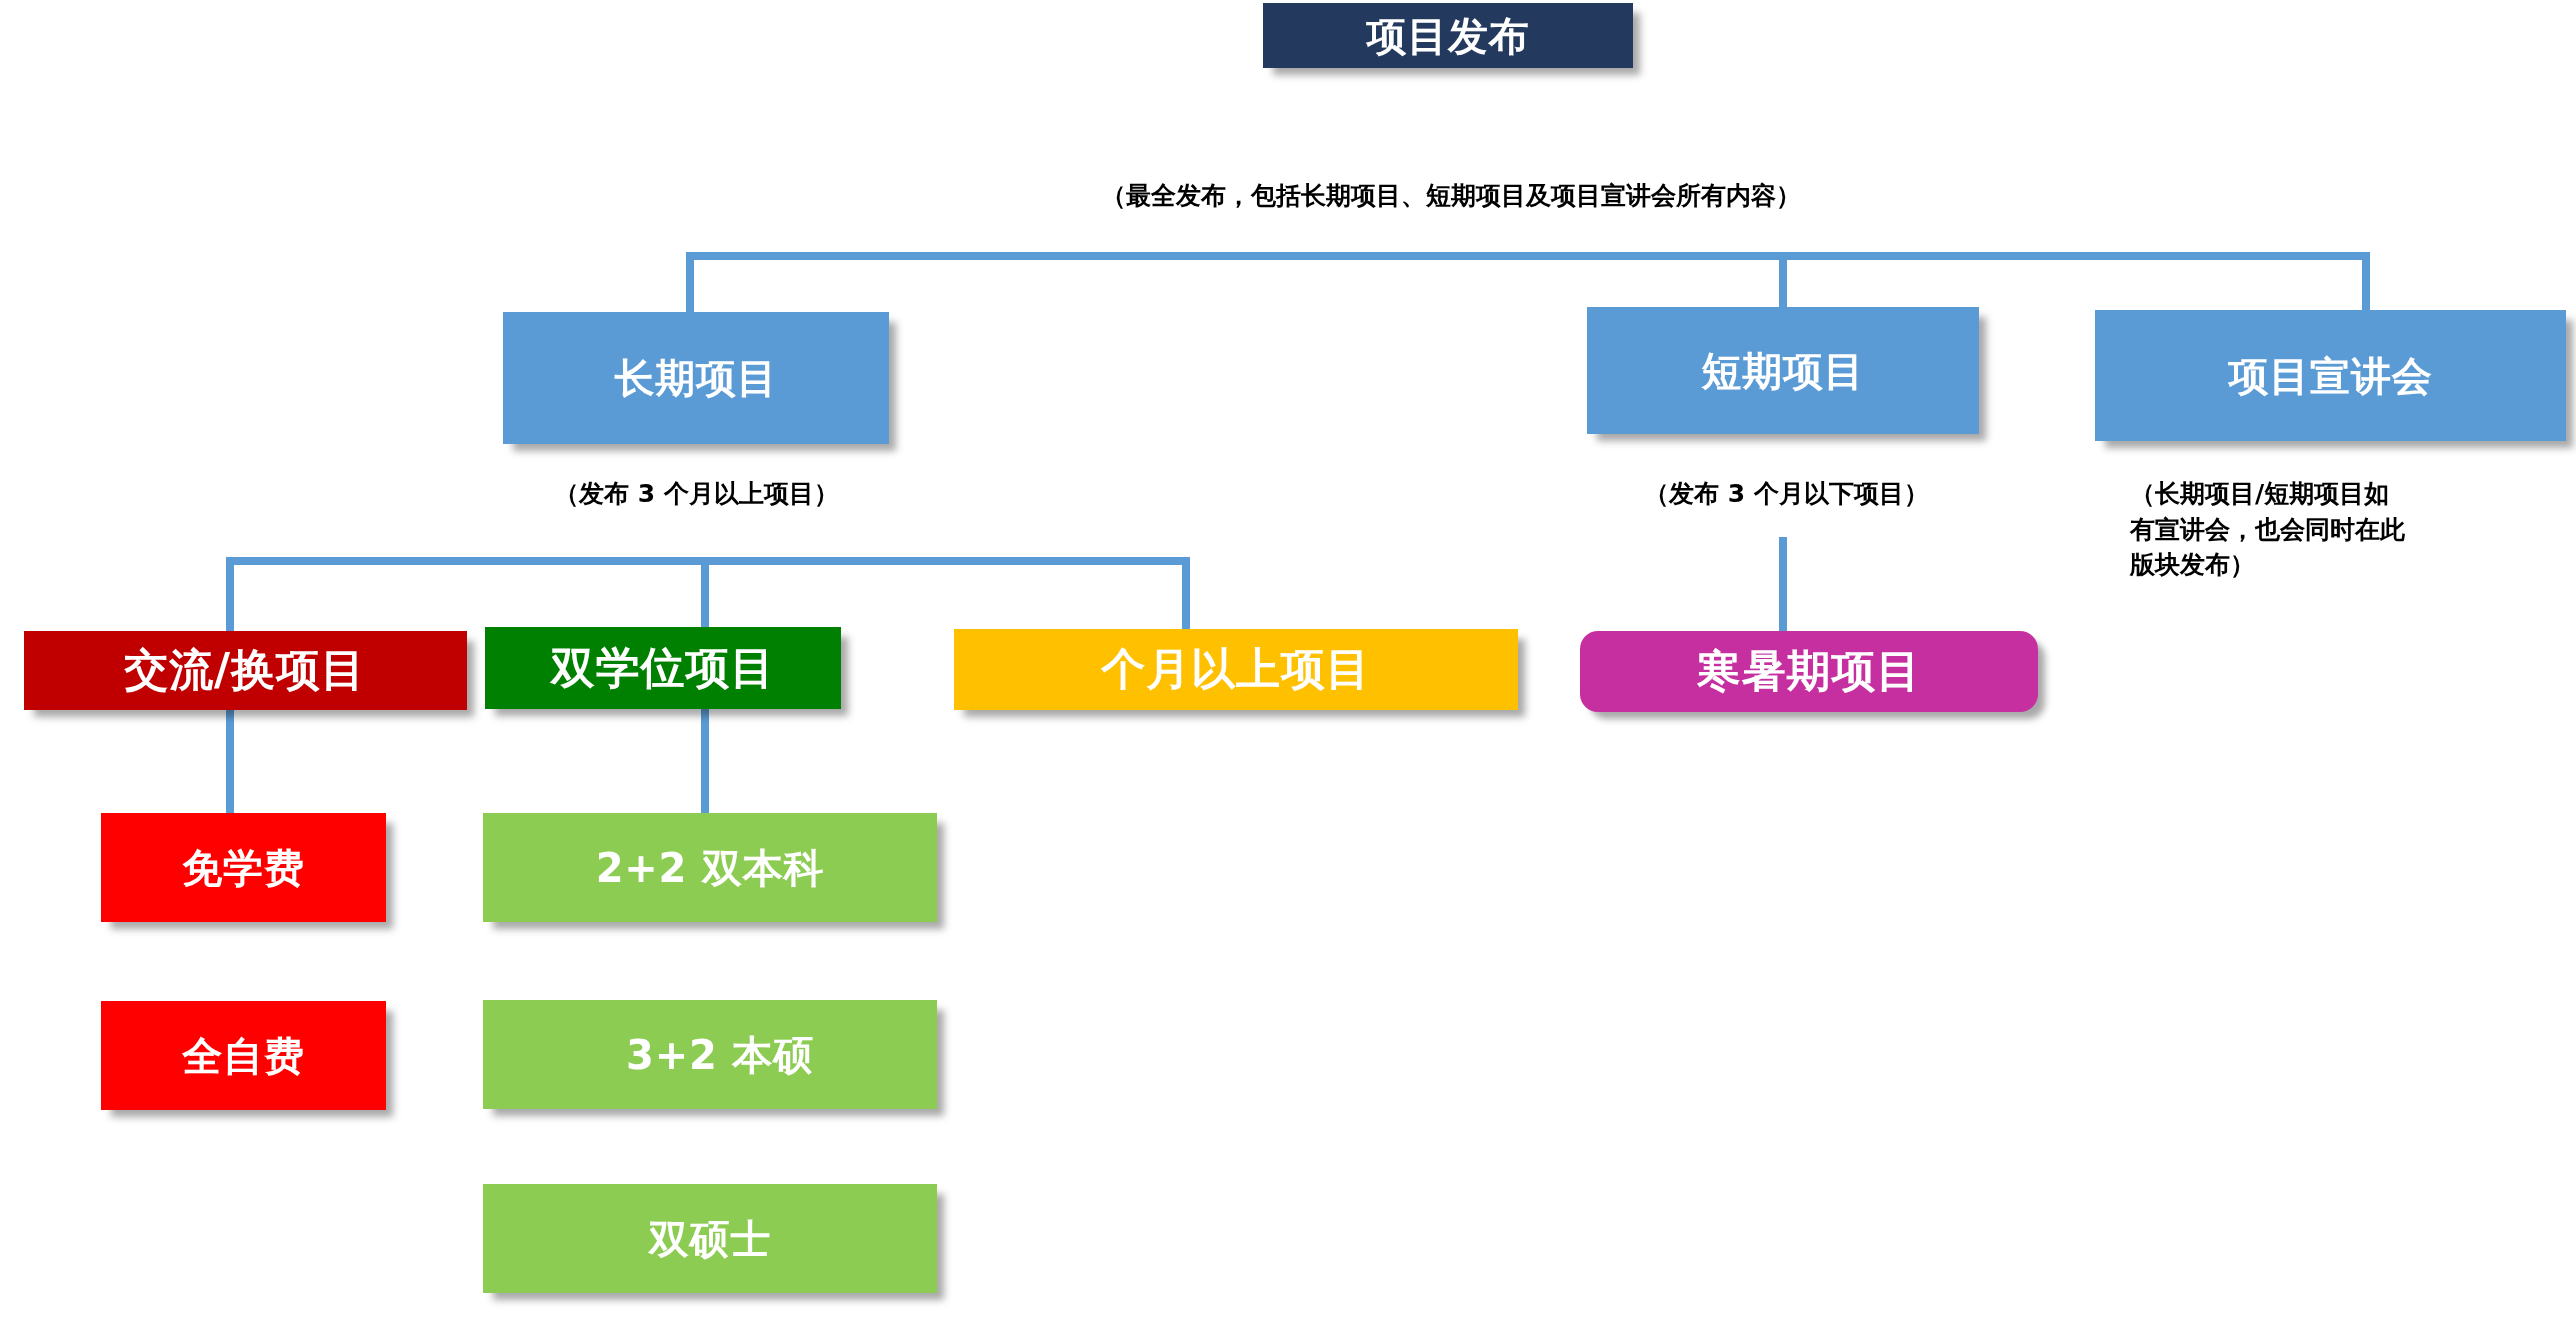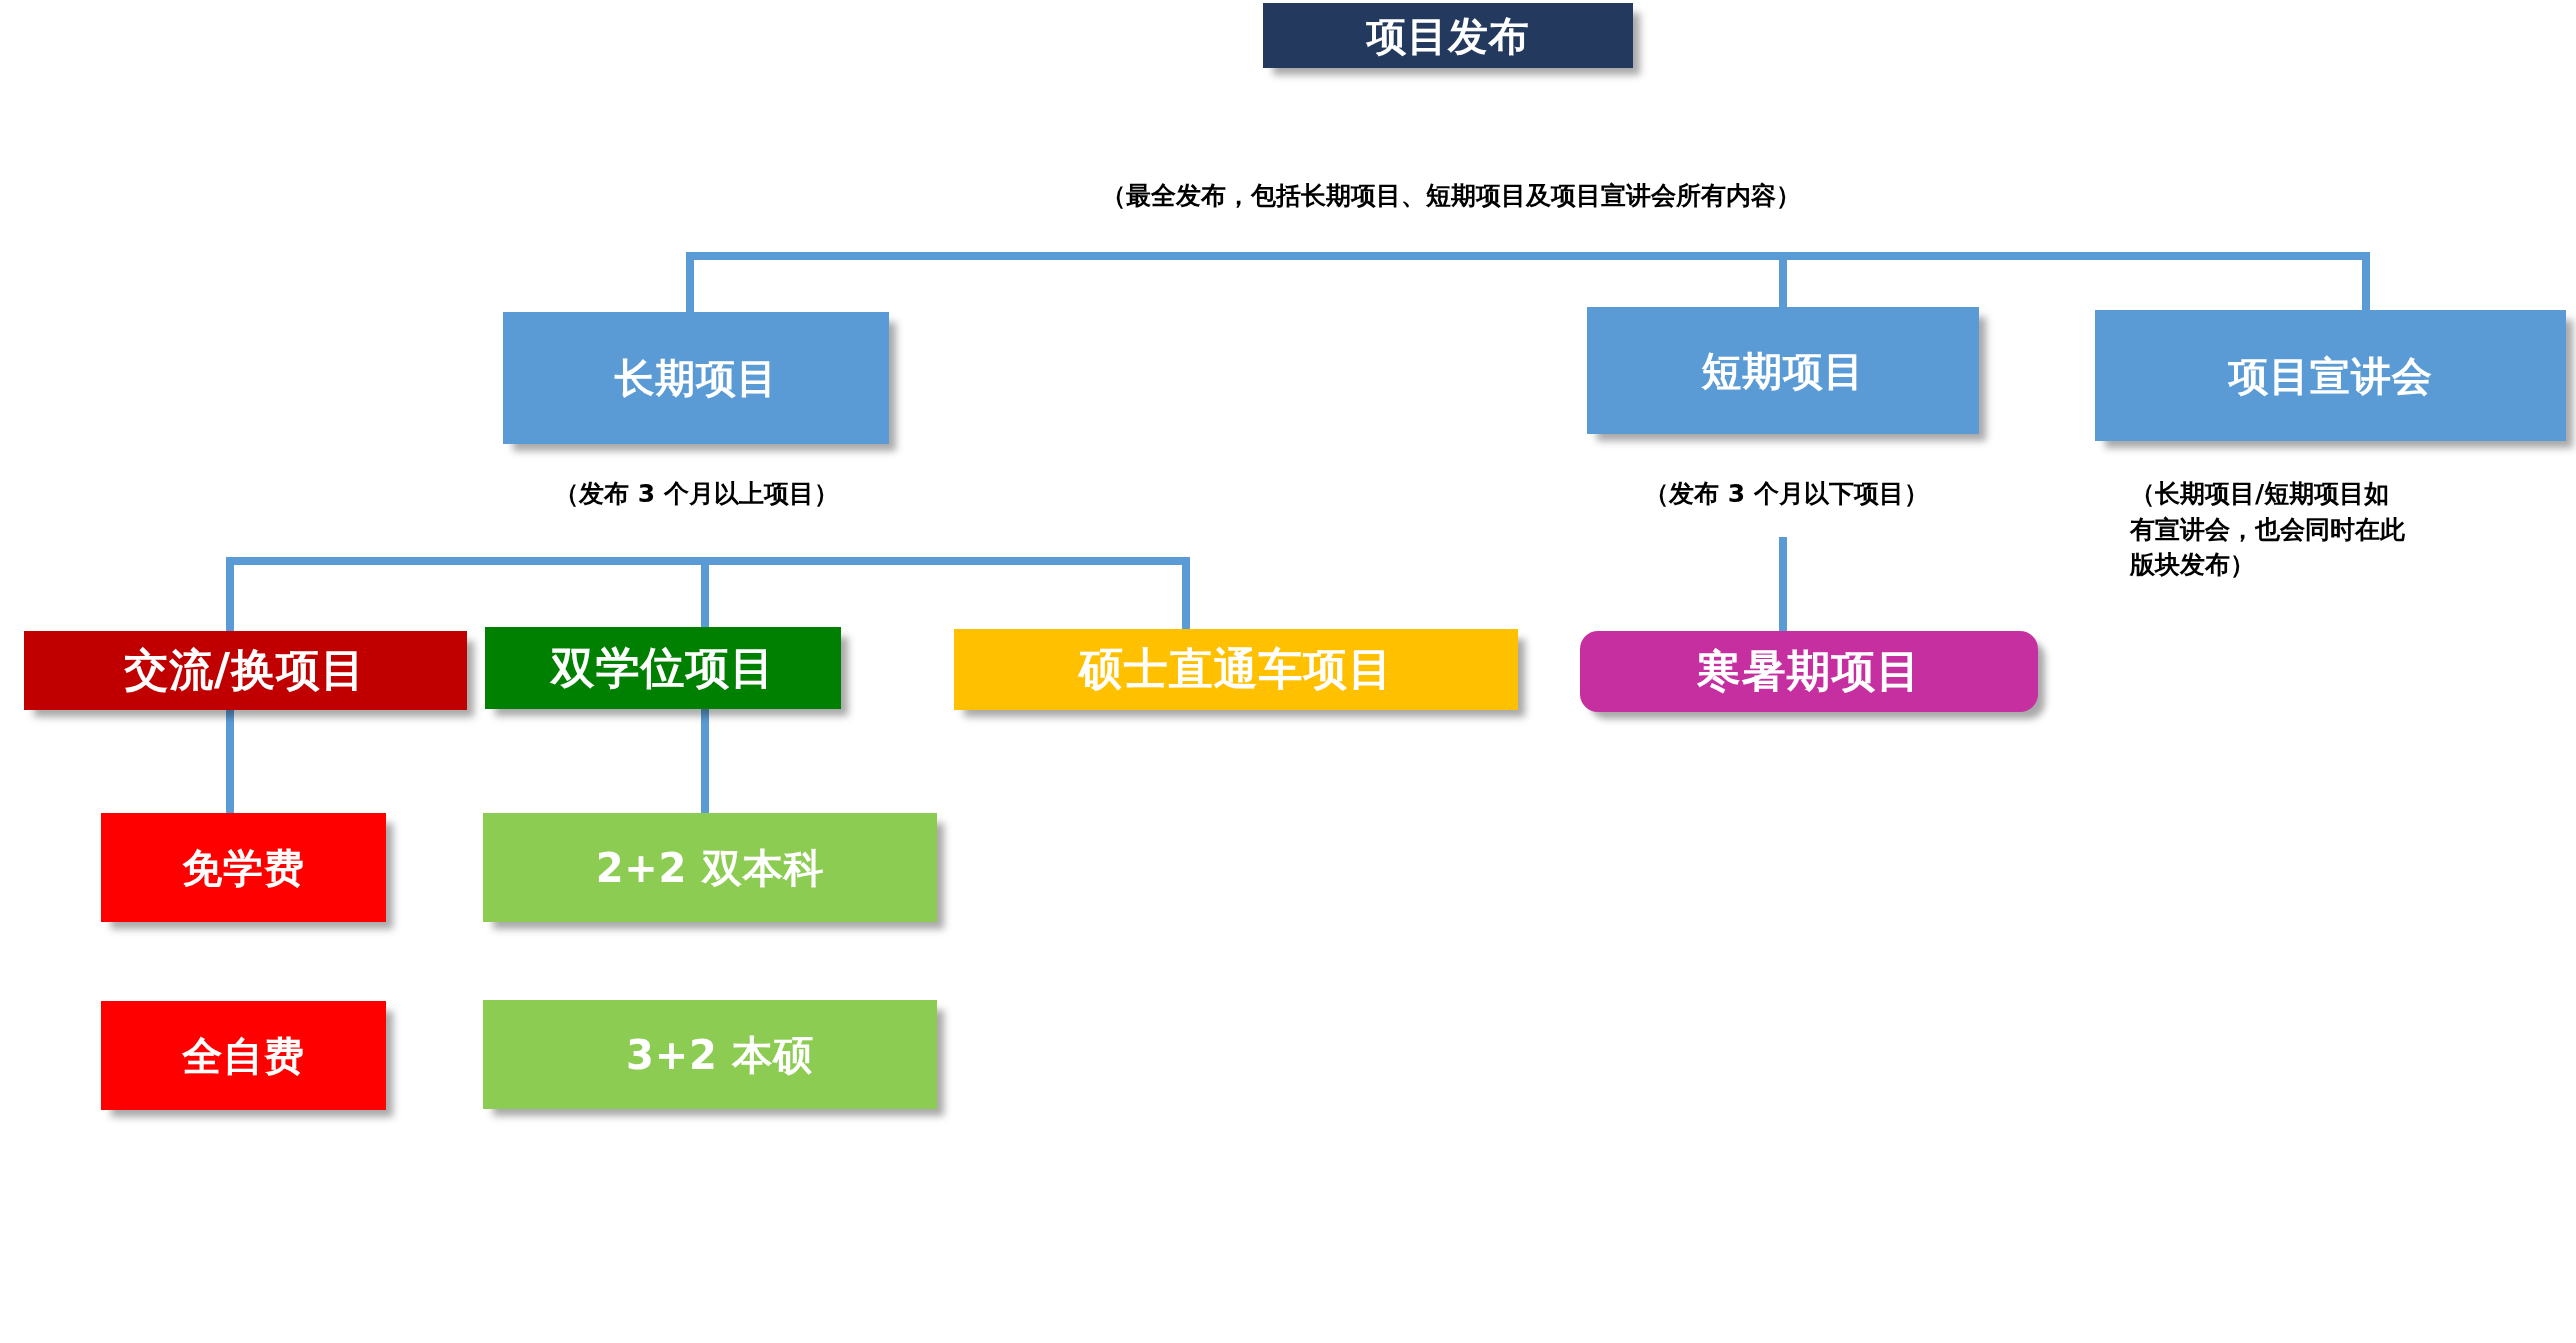--- a/index.html
+++ b/index.html
@@ -106,7 +106,7 @@
 
   <div class="node green" style="left:485px; top:627px; width:356px; height:82px; font-size:44px;">双学位项目</div>
 
-  <div class="node amber" style="left:954px; top:629px; width:564px; height:81px; font-size:44px;">硕士直通车项目</div>
+  <div class="node amber" style="left:954px; top:629px; width:564px; height:81px; font-size:44px;">个月以上项目</div>
 
   <div class="node magenta" style="left:1580px; top:631px; width:458px; height:81px; font-size:44px;border-radius:18px;">寒暑期项目</div>
 

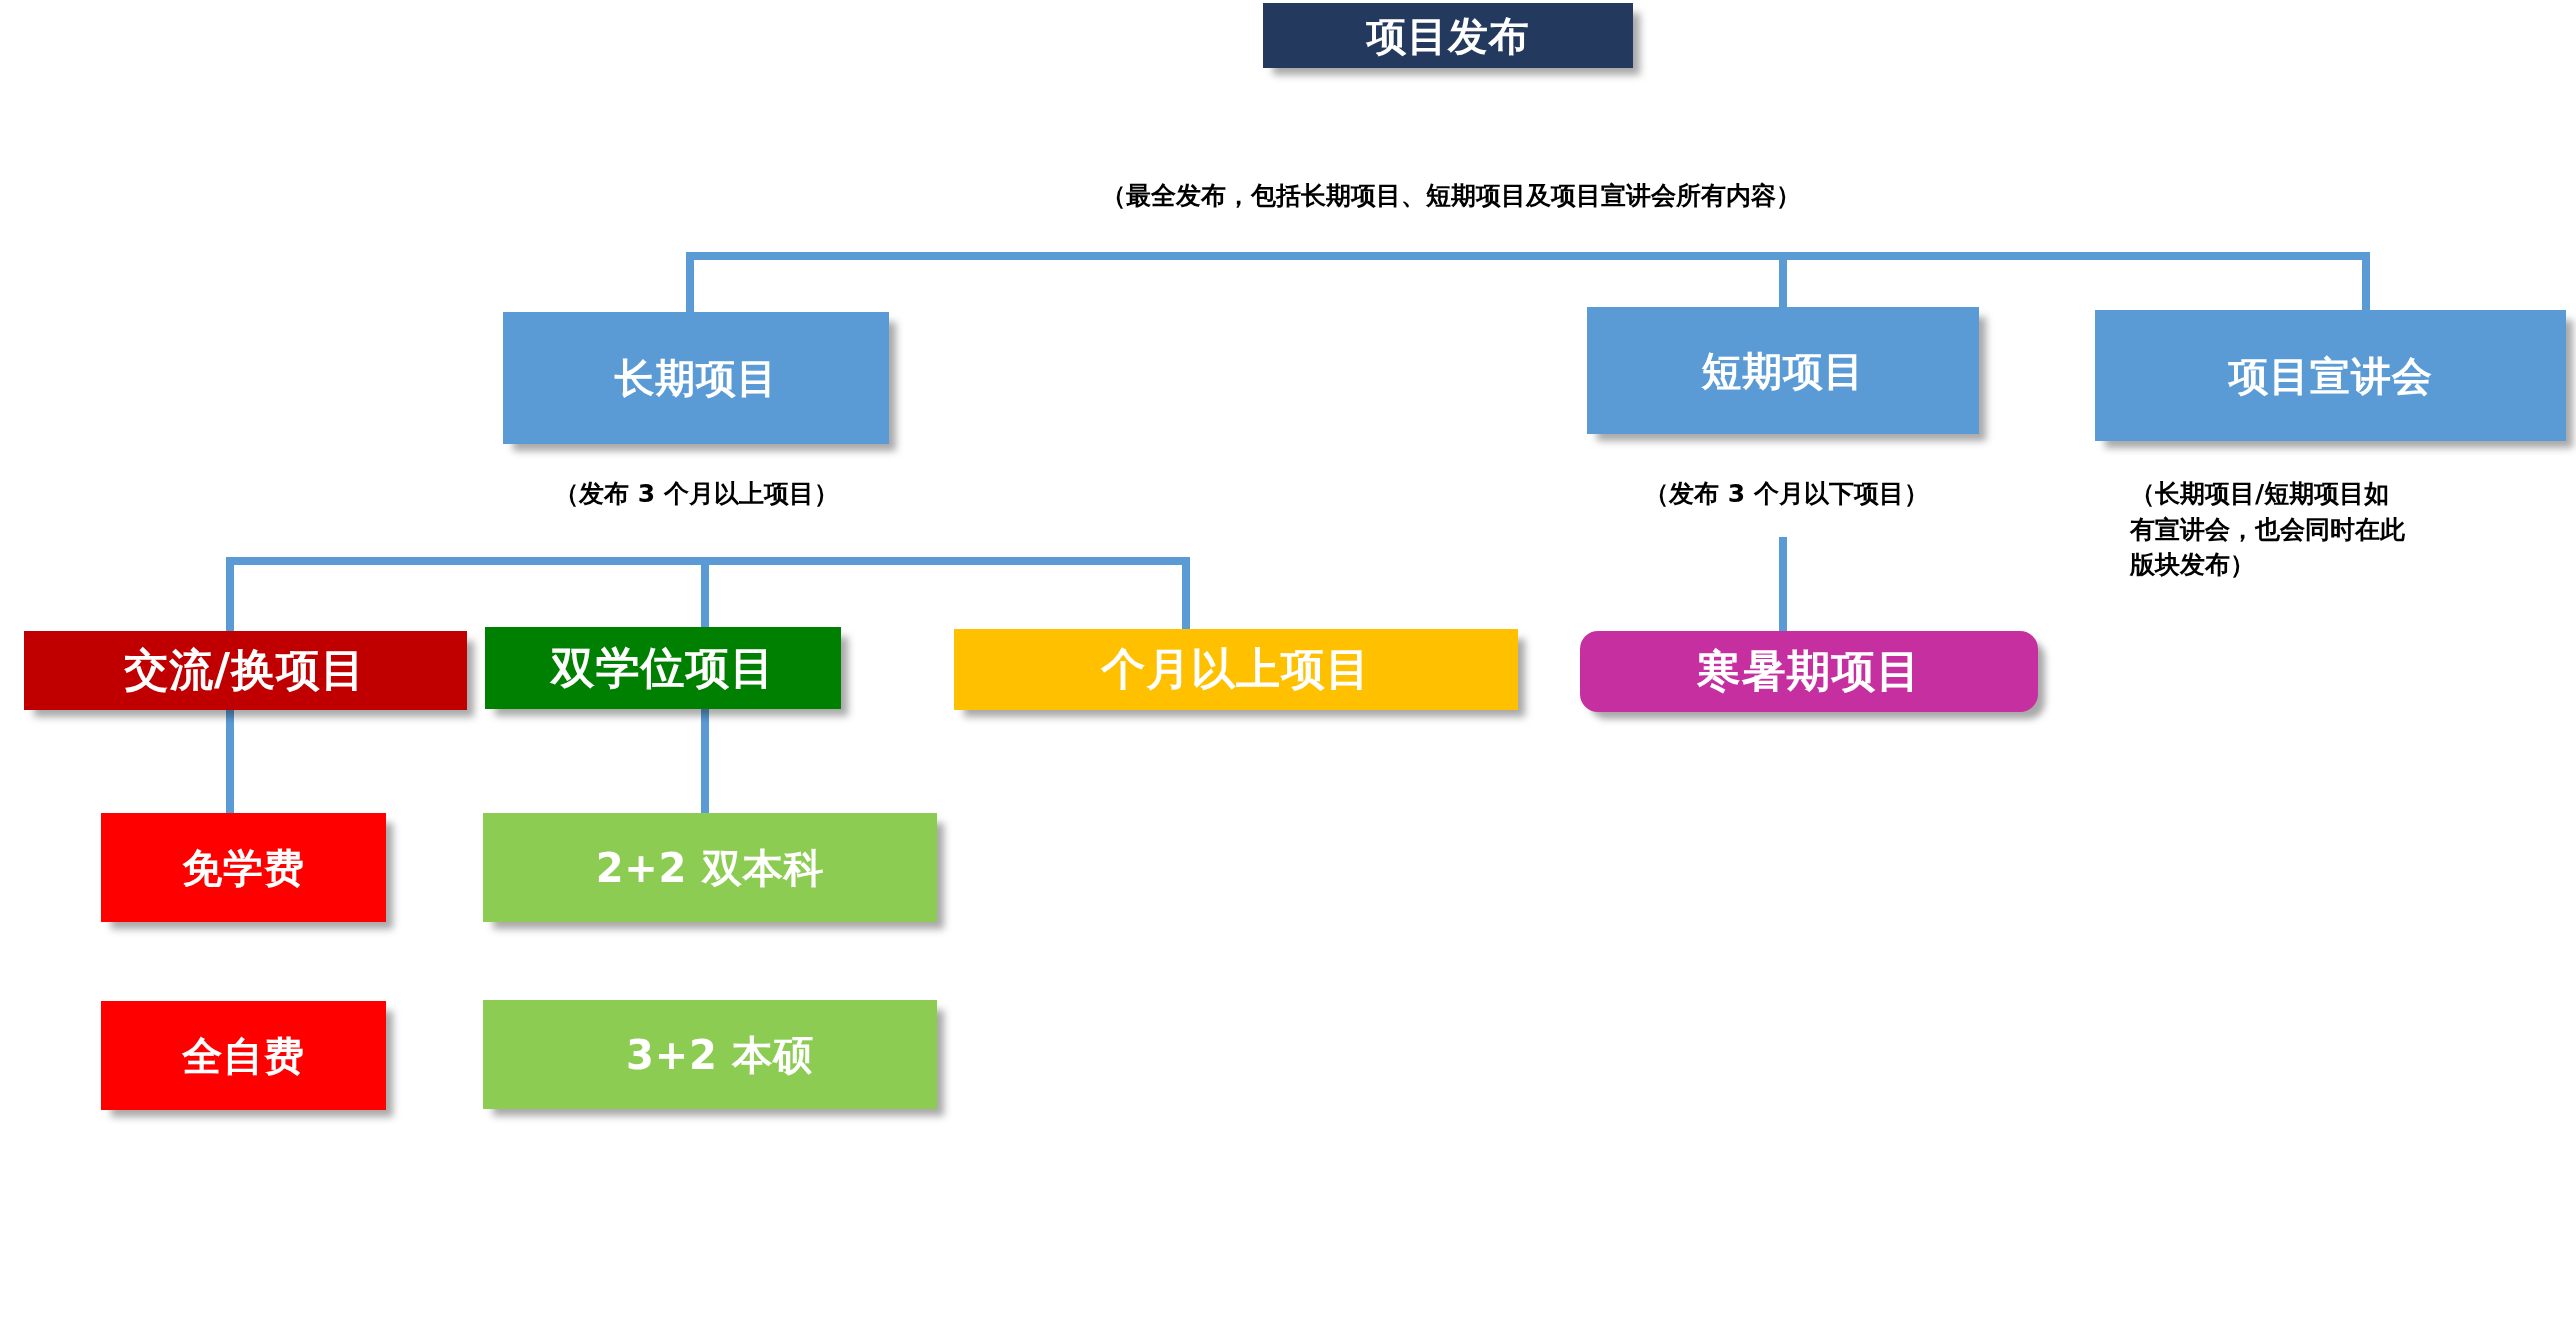--- a/index.html
+++ b/index.html
@@ -121,6 +121,7 @@
 
   <div class="node lightgreen" style="left:483px; top:1000px; width:454px; height:109px; font-size:40px;padding-left:20px;">3+2 本硕</div>
 
+  <div class="node lightgreen" style="left:483px; top:1184px; width:454px; height:109px; font-size:40px;">双硕士</div>
 
 </div>
 

